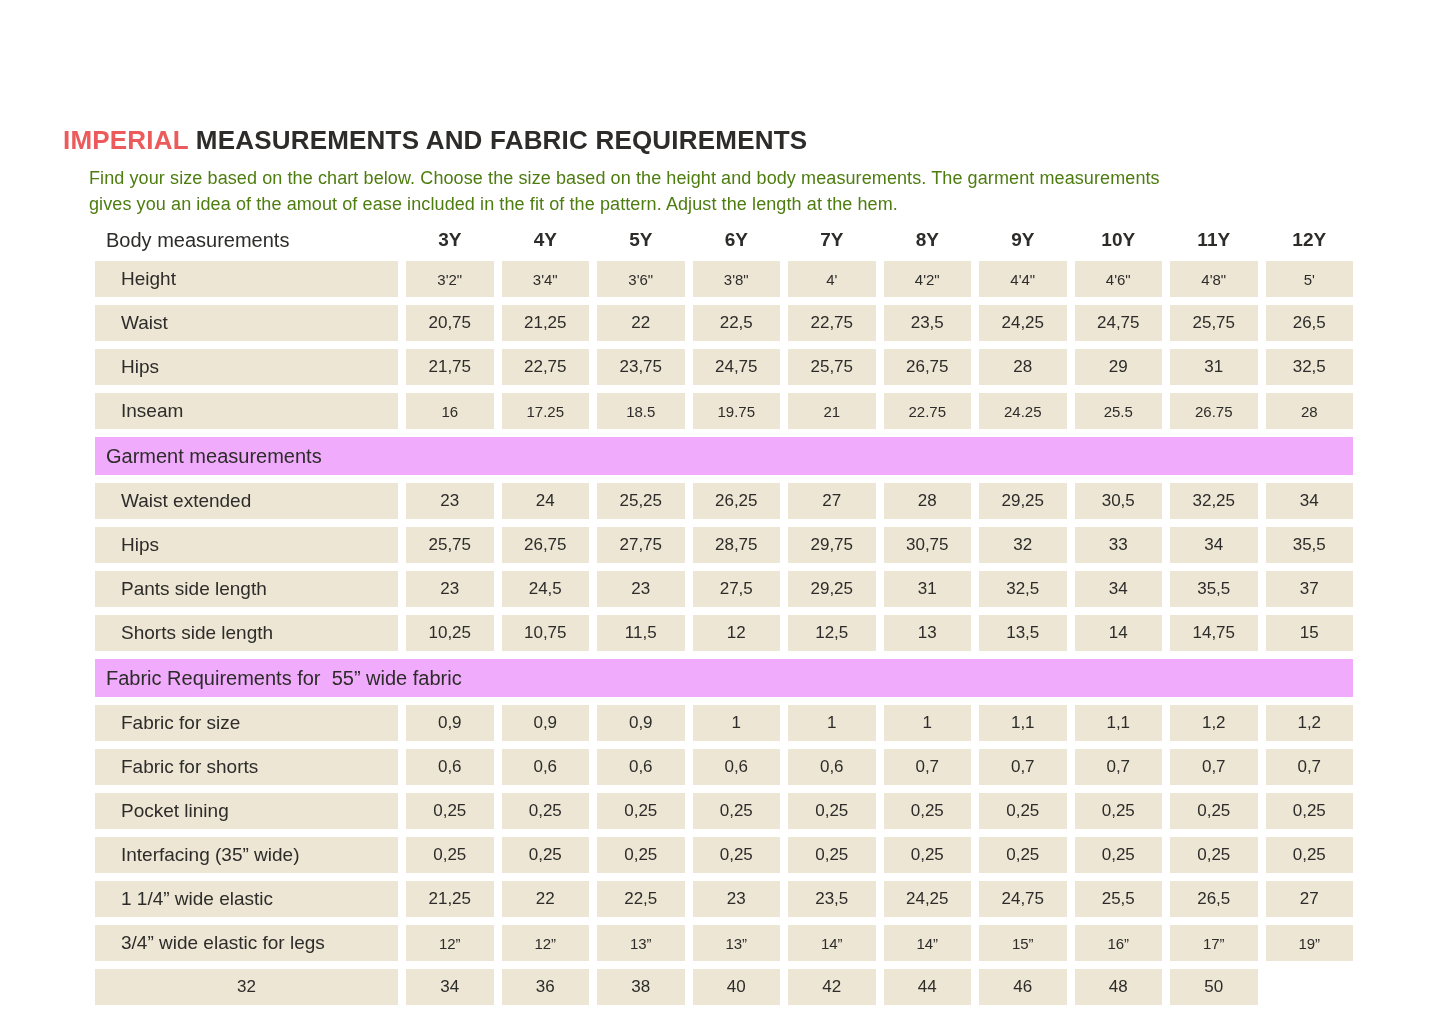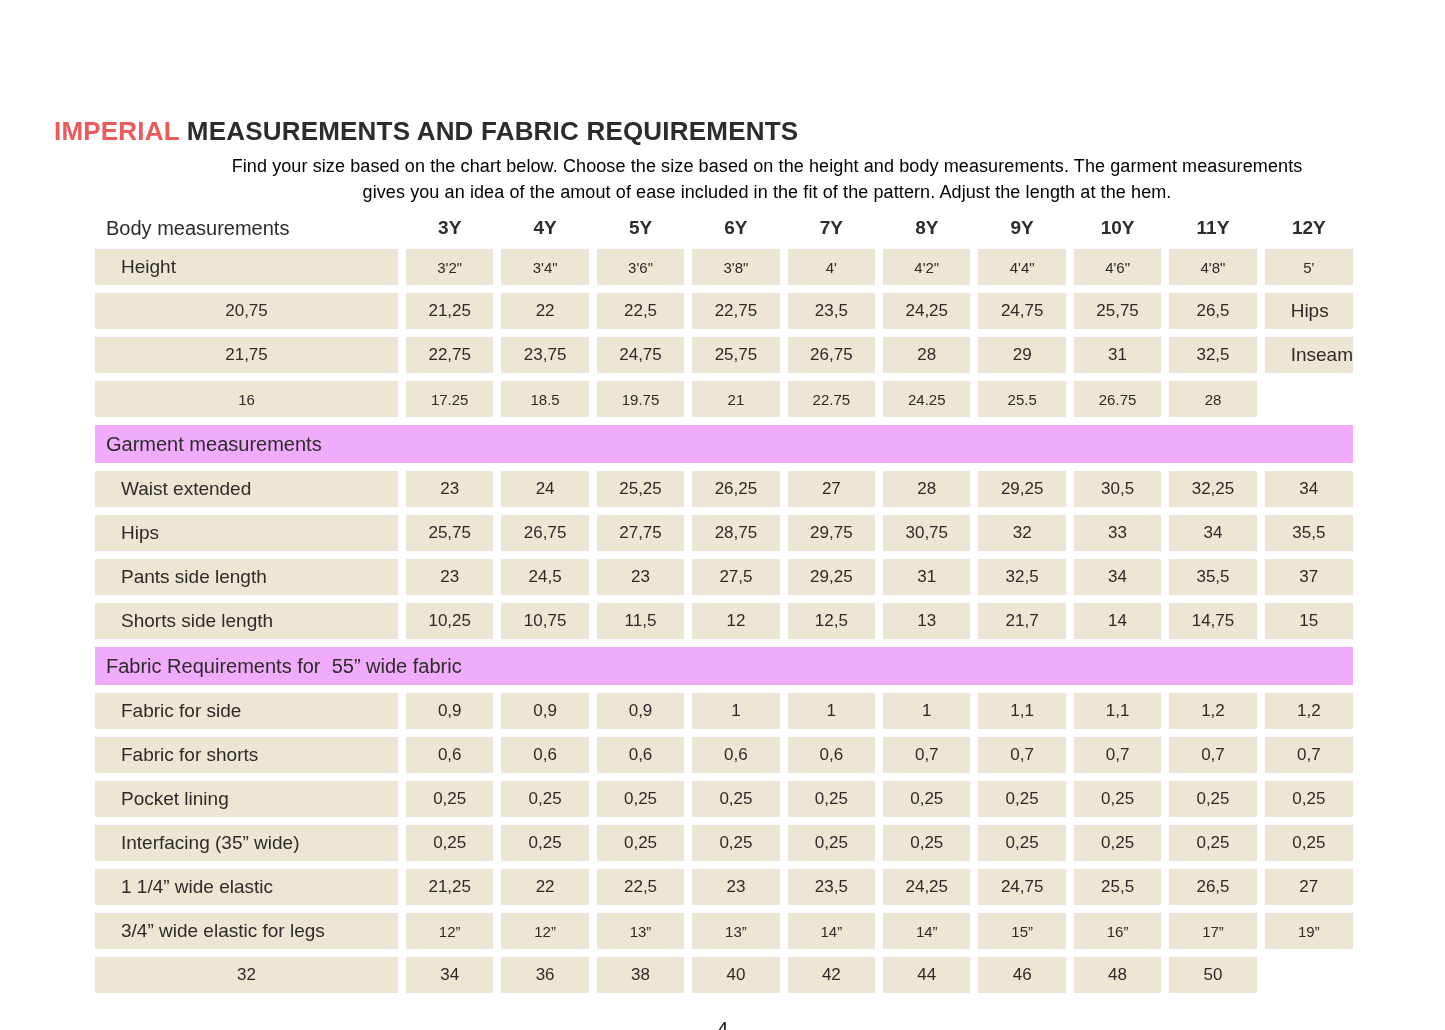--- a/index.html
+++ b/index.html
@@ -16,7 +16,7 @@
     position: relative;
   }
   .doc-title {
-    margin: 0;
+    margin: 9px;
     padding: 116px 0 0 54px;
     font-size: 26px;
     font-weight: 700;

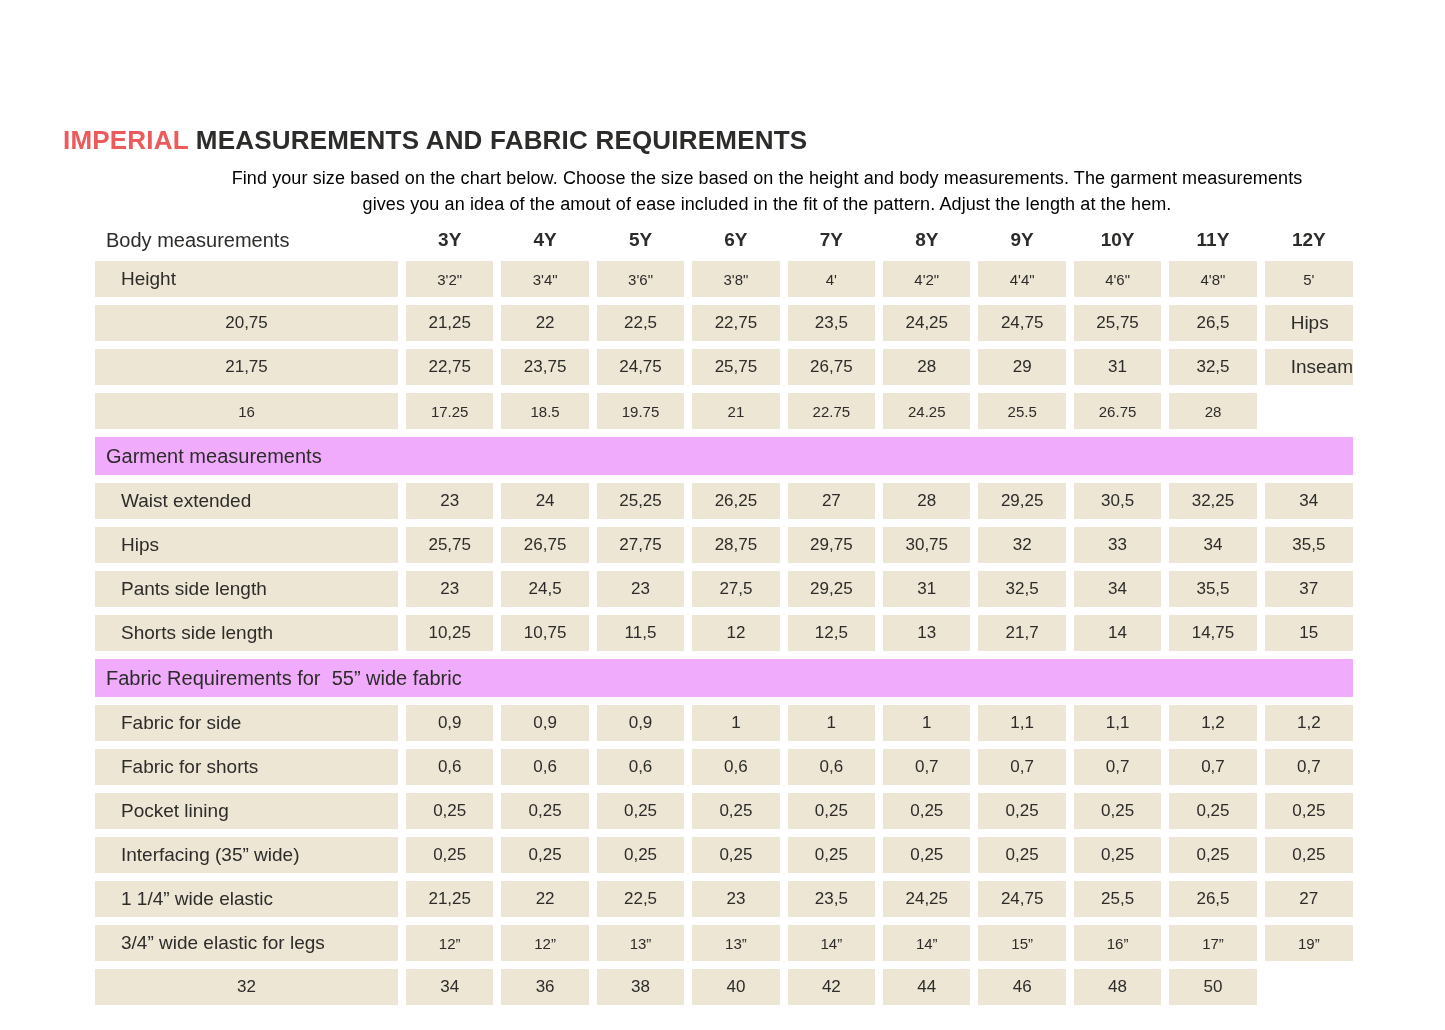--- a/index.html
+++ b/index.html
@@ -28,9 +28,8 @@
     margin: 6px 0 0 89px;
     font-size: 18px;
     line-height: 26px;
-    color: #000000;
+    color: #4d7c0f;
     letter-spacing: 0.1px;
-    text-align: center;
   }
   .grid {
     margin: 10px 0 0 95px;

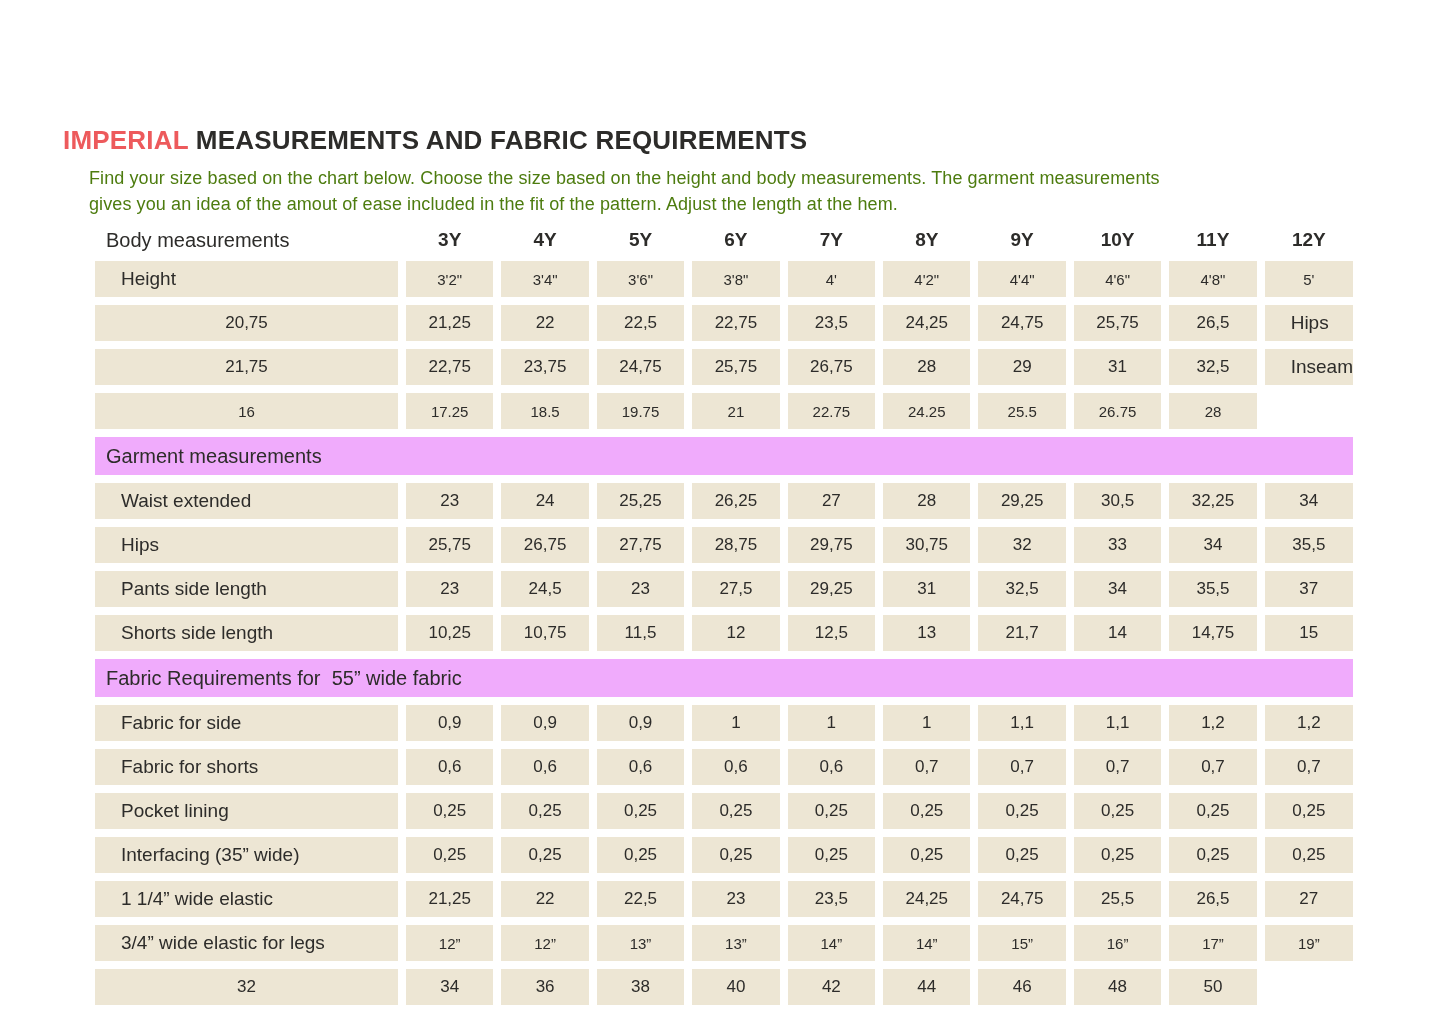--- a/index.html
+++ b/index.html
@@ -118,6 +118,7 @@
       <div class="cell val-cell small">4'6"</div>
       <div class="cell val-cell small">4'8"</div>
       <div class="cell val-cell small">5'</div>
+      <div class="cell label-cell">Waist</div>
       <div class="cell val-cell">20,75</div>
       <div class="cell val-cell">21,25</div>
       <div class="cell val-cell">22</div>

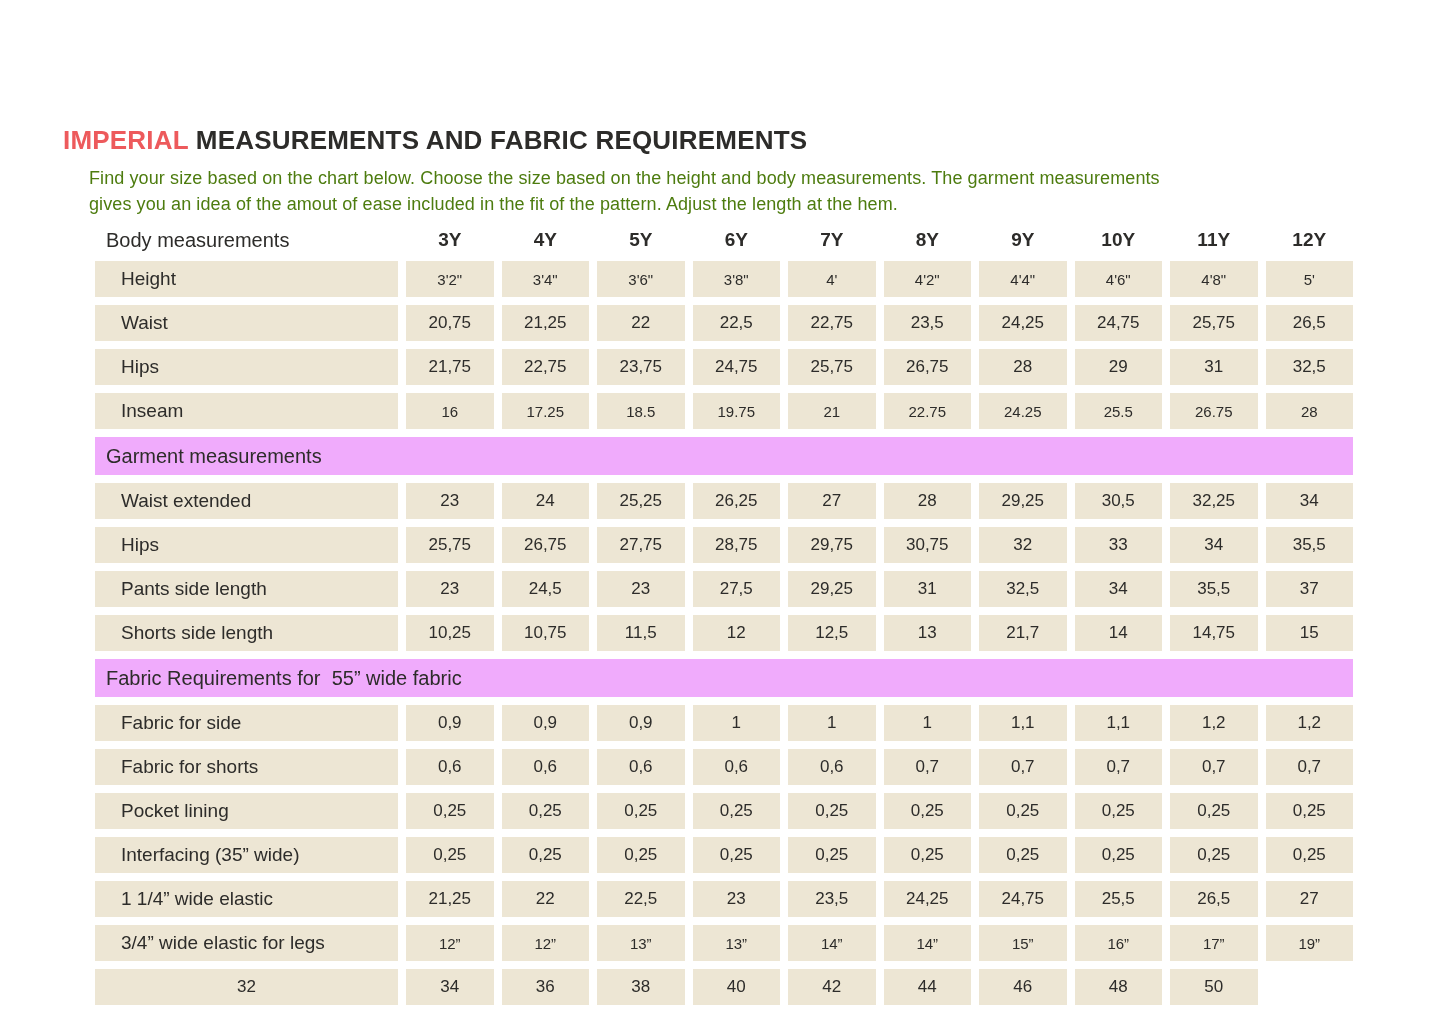--- a/index.html
+++ b/index.html
@@ -192,7 +192,7 @@
       <div class="cell val-cell">12</div>
       <div class="cell val-cell">12,5</div>
       <div class="cell val-cell">13</div>
-      <div class="cell val-cell">21,7</div>
+      <div class="cell val-cell">13,5</div>
       <div class="cell val-cell">14</div>
       <div class="cell val-cell">14,75</div>
       <div class="cell val-cell">15</div>

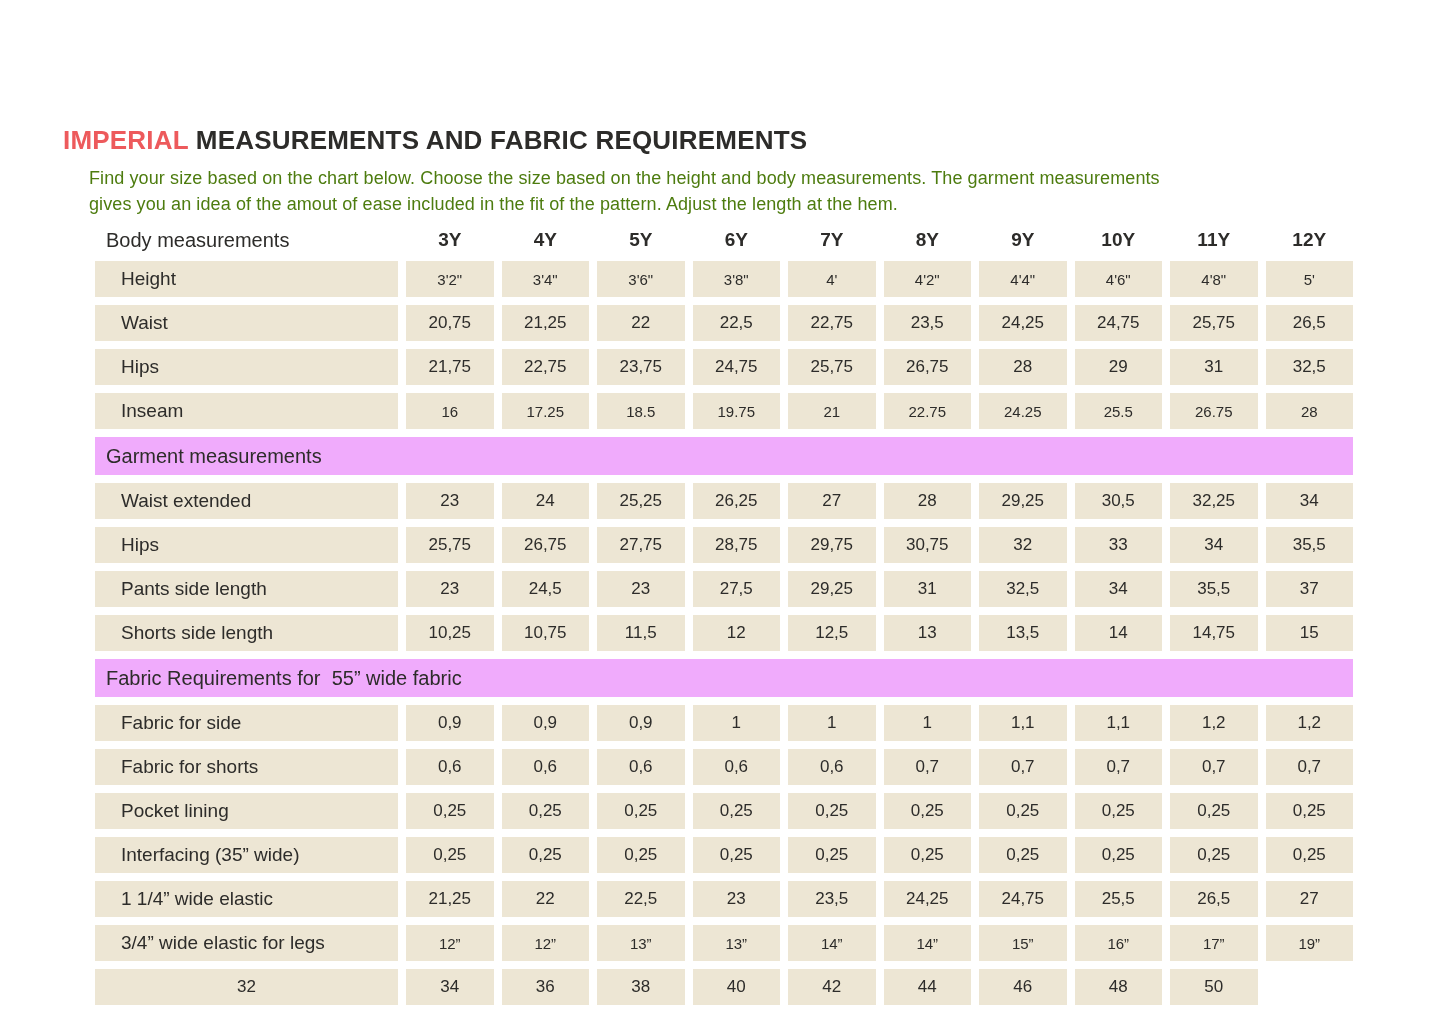--- a/index.html
+++ b/index.html
@@ -197,7 +197,7 @@
       <div class="cell val-cell">14,75</div>
       <div class="cell val-cell">15</div>
       <div class="section-header">Fabric Requirements for  55” wide fabric</div>
-      <div class="cell label-cell">Fabric for side</div>
+      <div class="cell label-cell">Fabric for size</div>
       <div class="cell val-cell">0,9</div>
       <div class="cell val-cell">0,9</div>
       <div class="cell val-cell">0,9</div>

